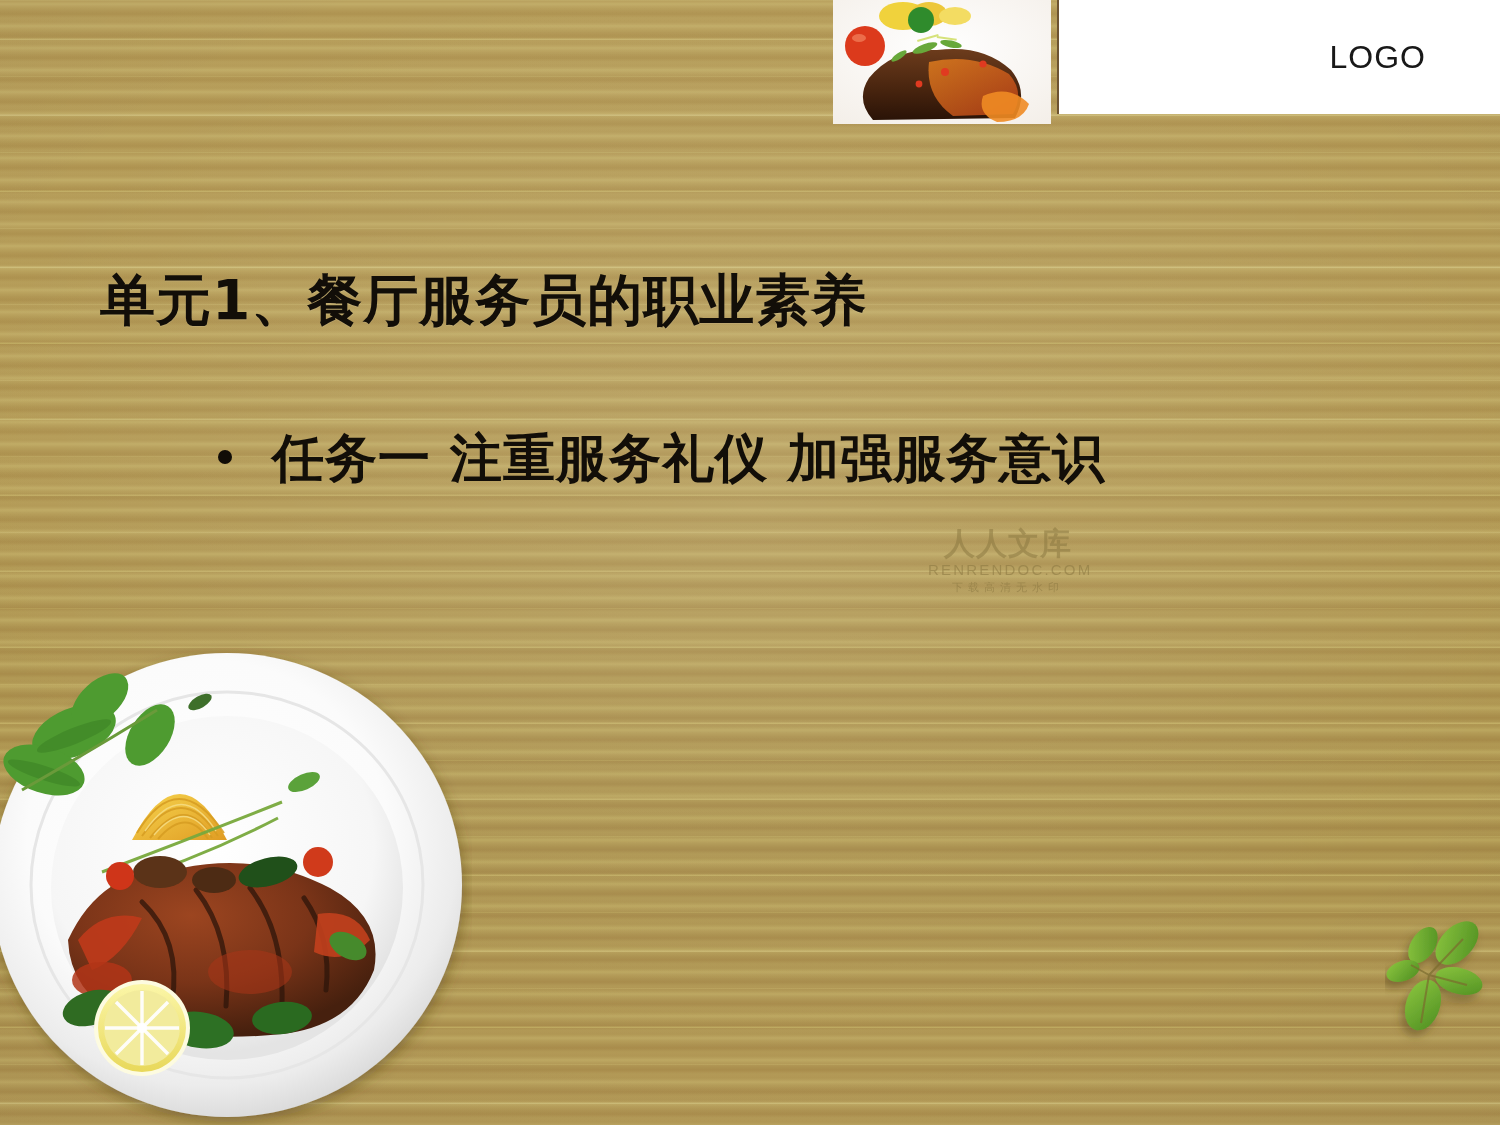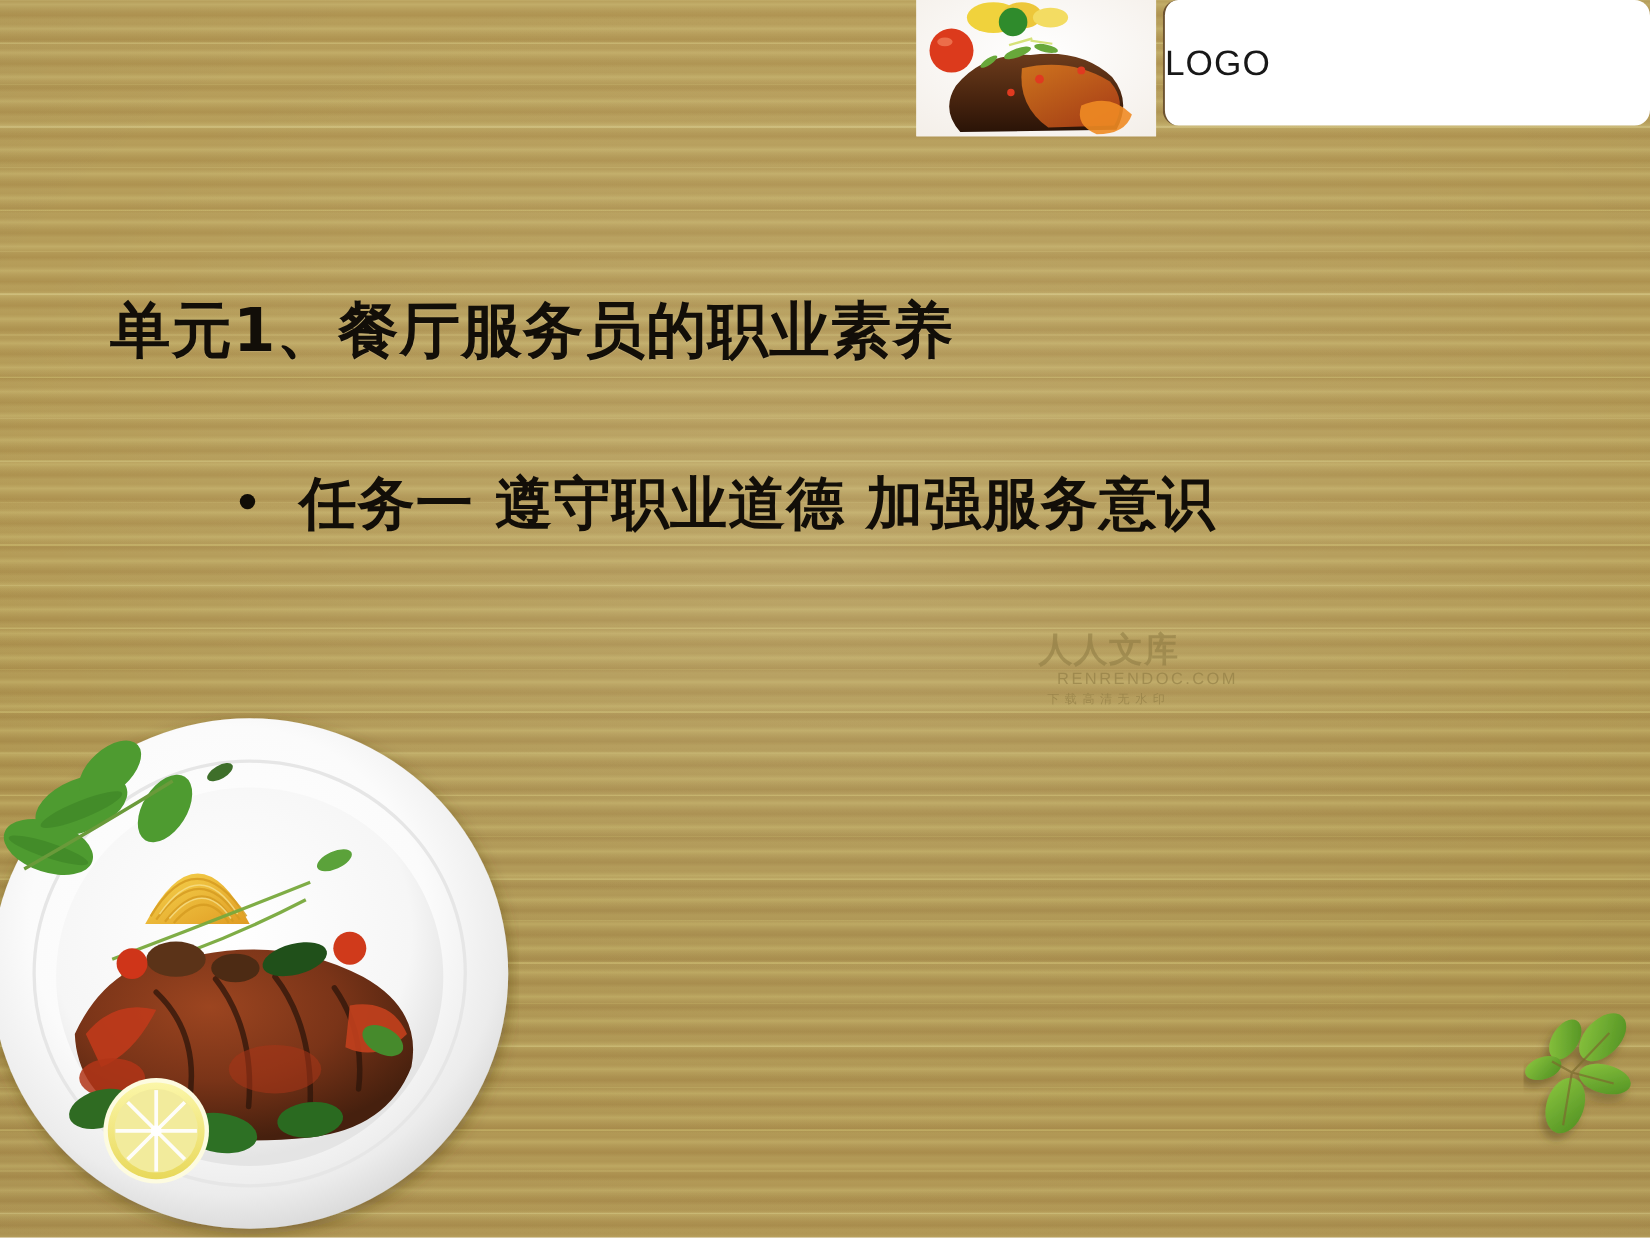--- a/index.html
+++ b/index.html
@@ -76,7 +76,7 @@
     box-sizing: border-box;
     display: flex;
     align-items: center;
-    border-radius: 14px;
+    justify-content: flex-end;
   }
   #logo-text {
     font-size: 32px;

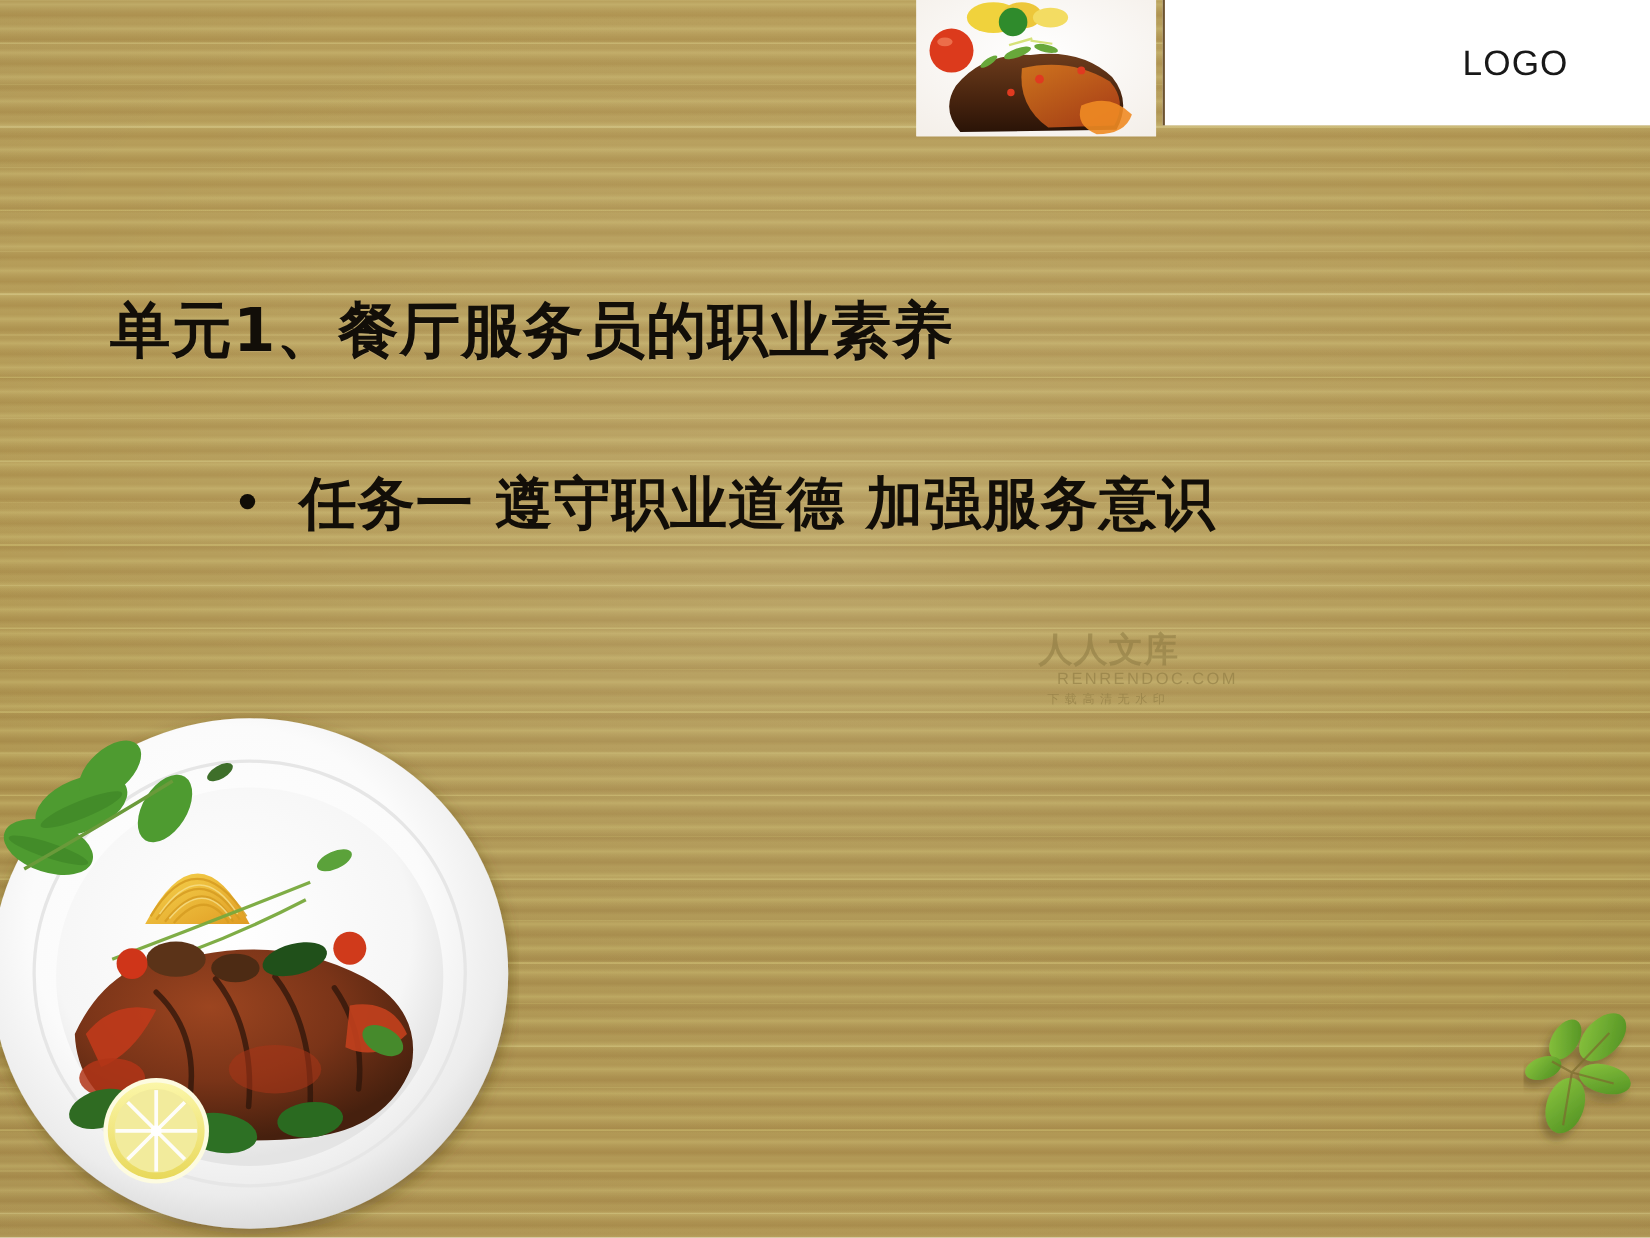--- a/index.html
+++ b/index.html
@@ -416,7 +416,7 @@
   <div id="bullet-list">
     <div class="bullet-row">
       <span class="bullet-dot"></span>
-      <span class="bullet-text">任务一  遵守职业道德  加强服务意识</span>
+      <span class="bullet-text">任务一  注重服务礼仪  加强服务意识</span>
     </div>
   </div>
 

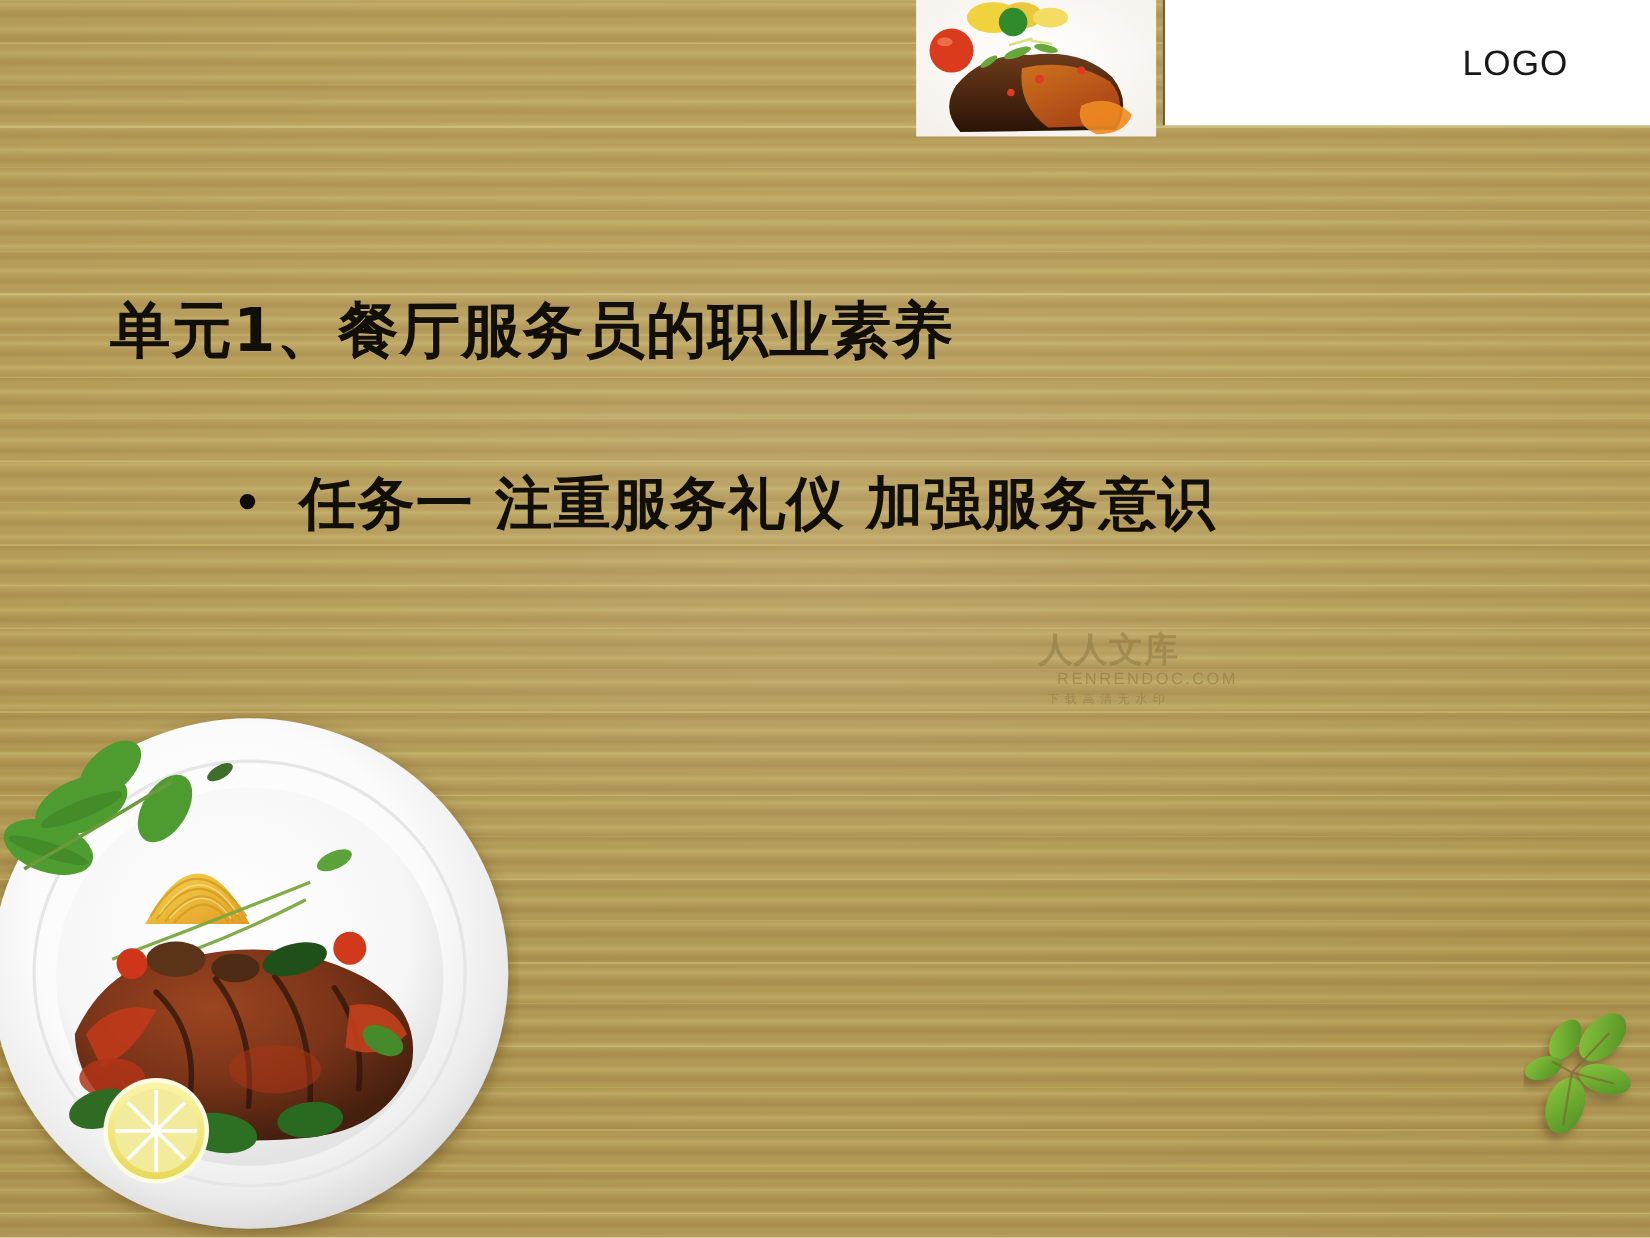--- a/index.html
+++ b/index.html
@@ -168,7 +168,6 @@
     color: #8d7a42;
     line-height: 1.0;
     font-family: "DejaVu Sans", "Liberation Sans", sans-serif;
-    margin-top: 48px;
   }
   #watermark-url {
     font-size: 15px;

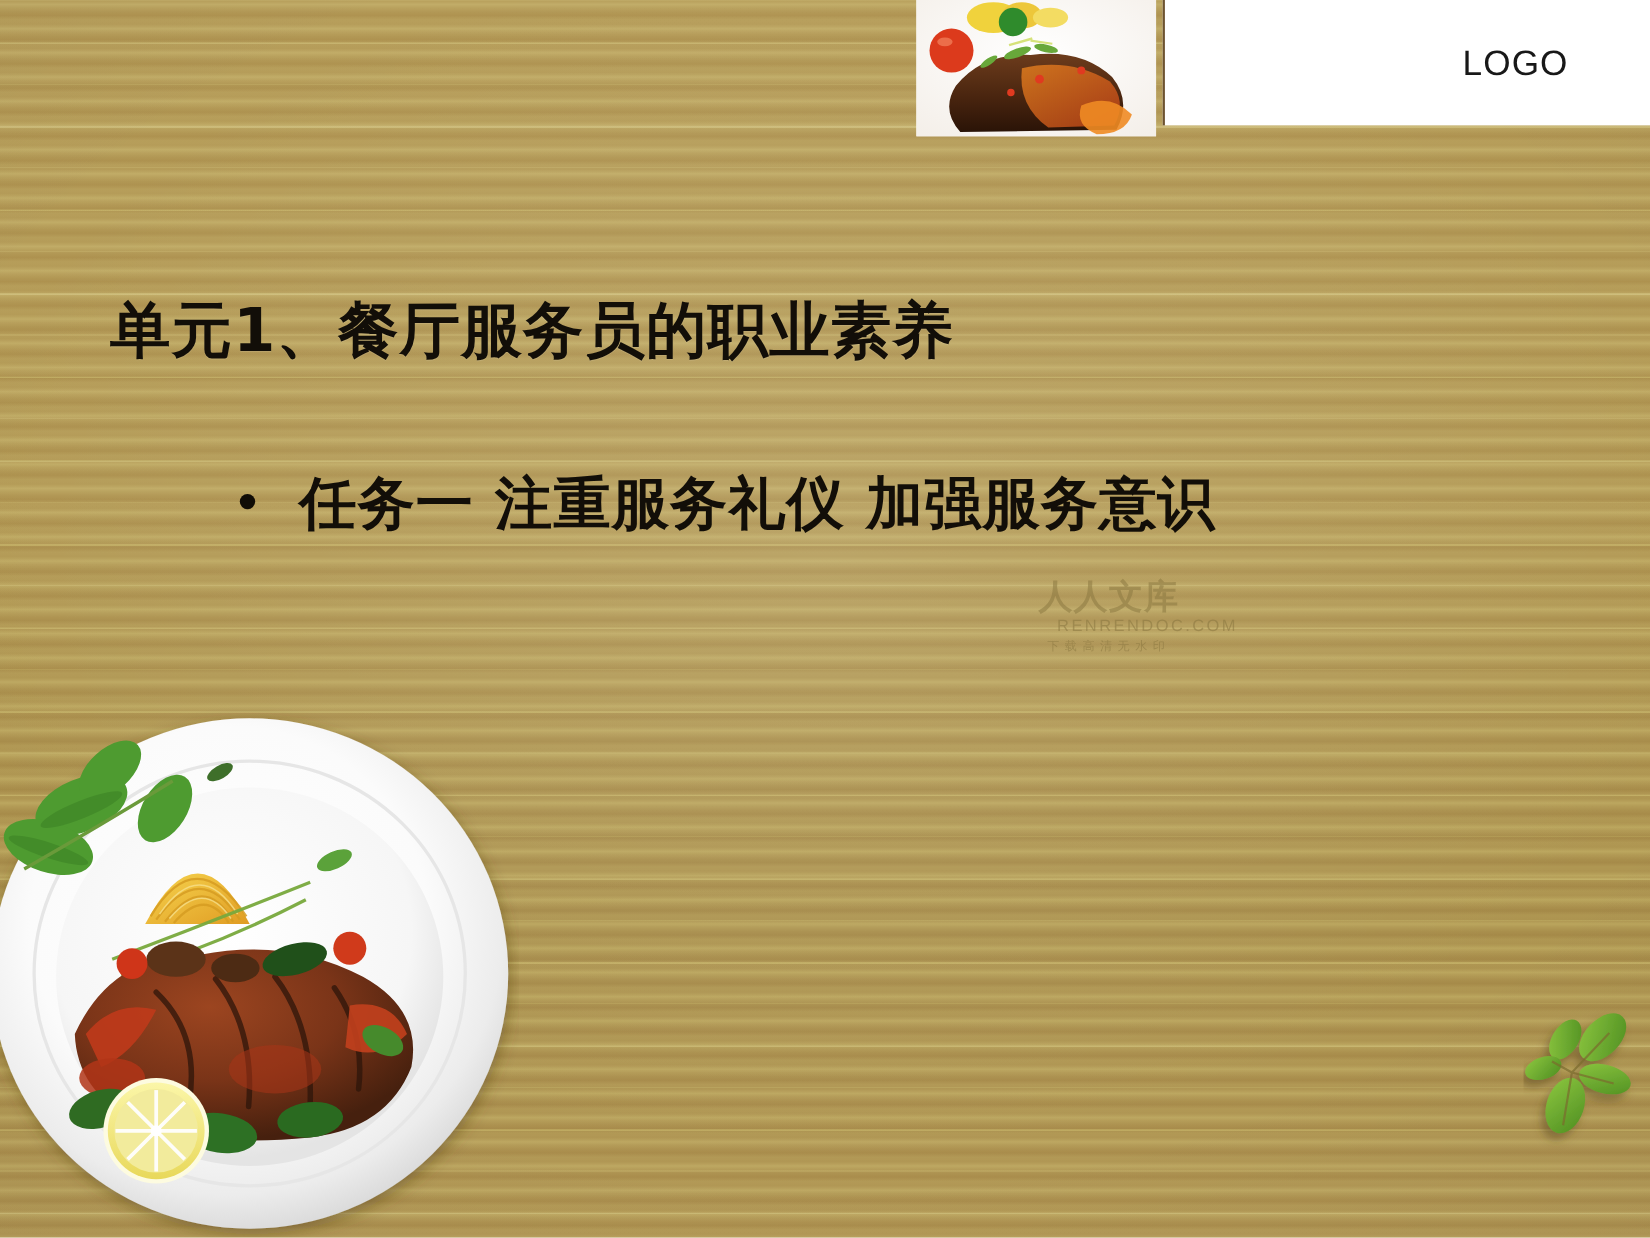--- a/index.html
+++ b/index.html
@@ -175,7 +175,6 @@
     color: #8a7740;
     line-height: 1.4;
     font-family: "Liberation Sans", sans-serif;
-    margin-left: 33px;
   }
   #watermark-sub {
     font-size: 11px;

